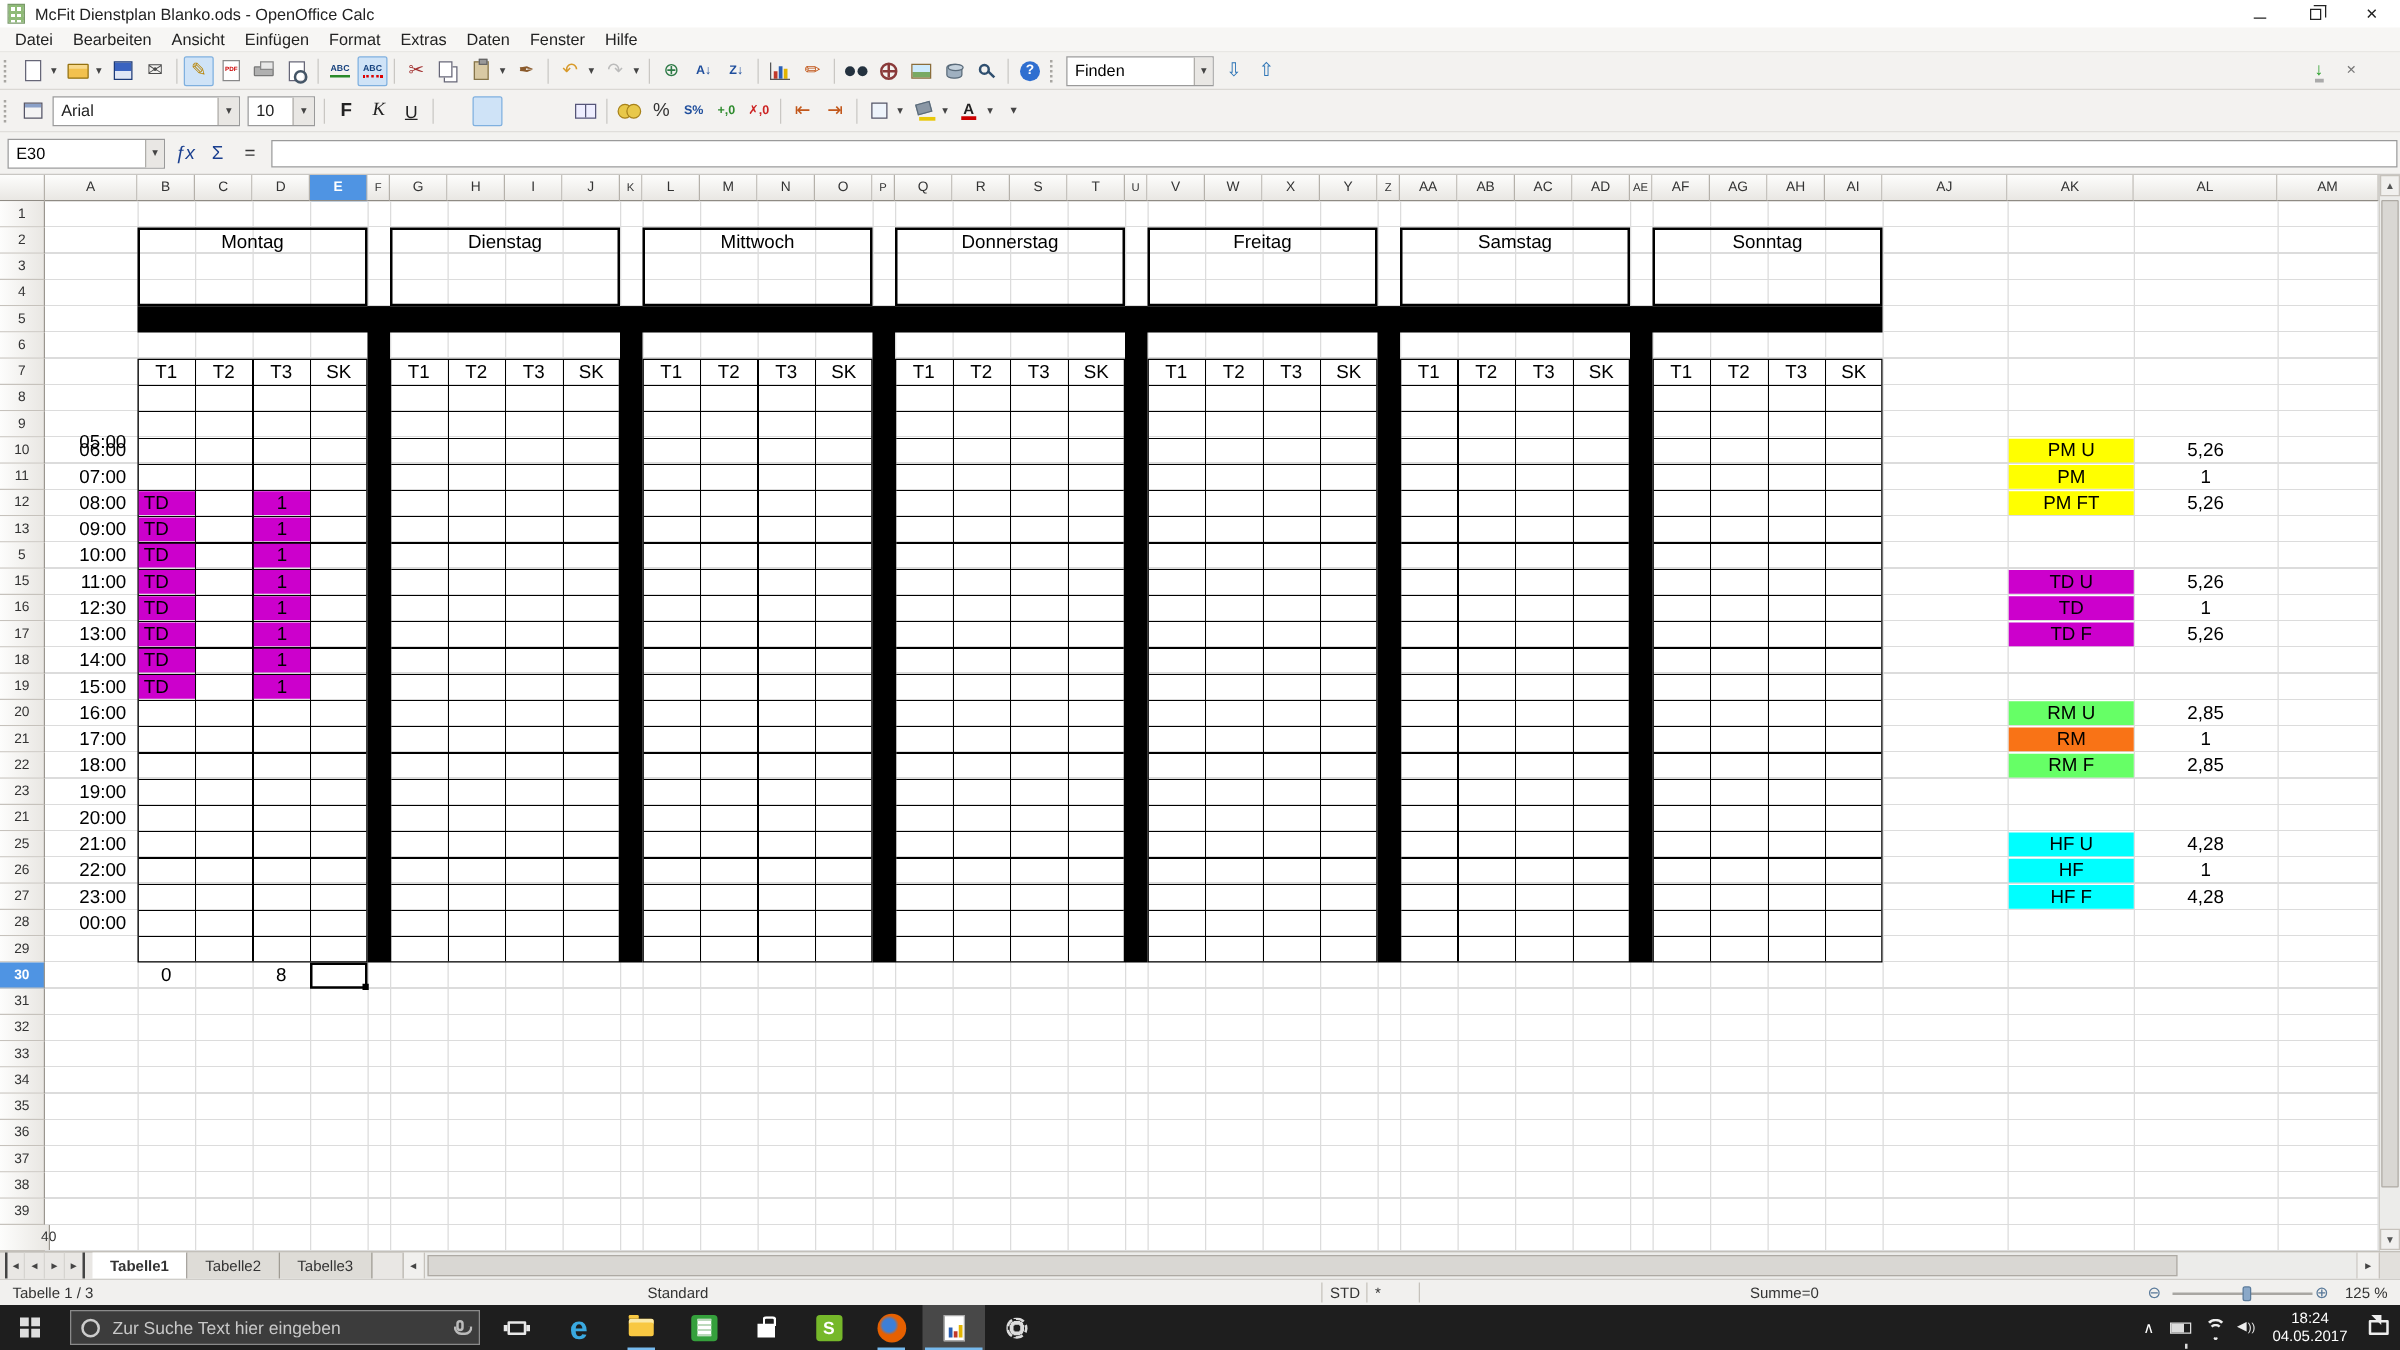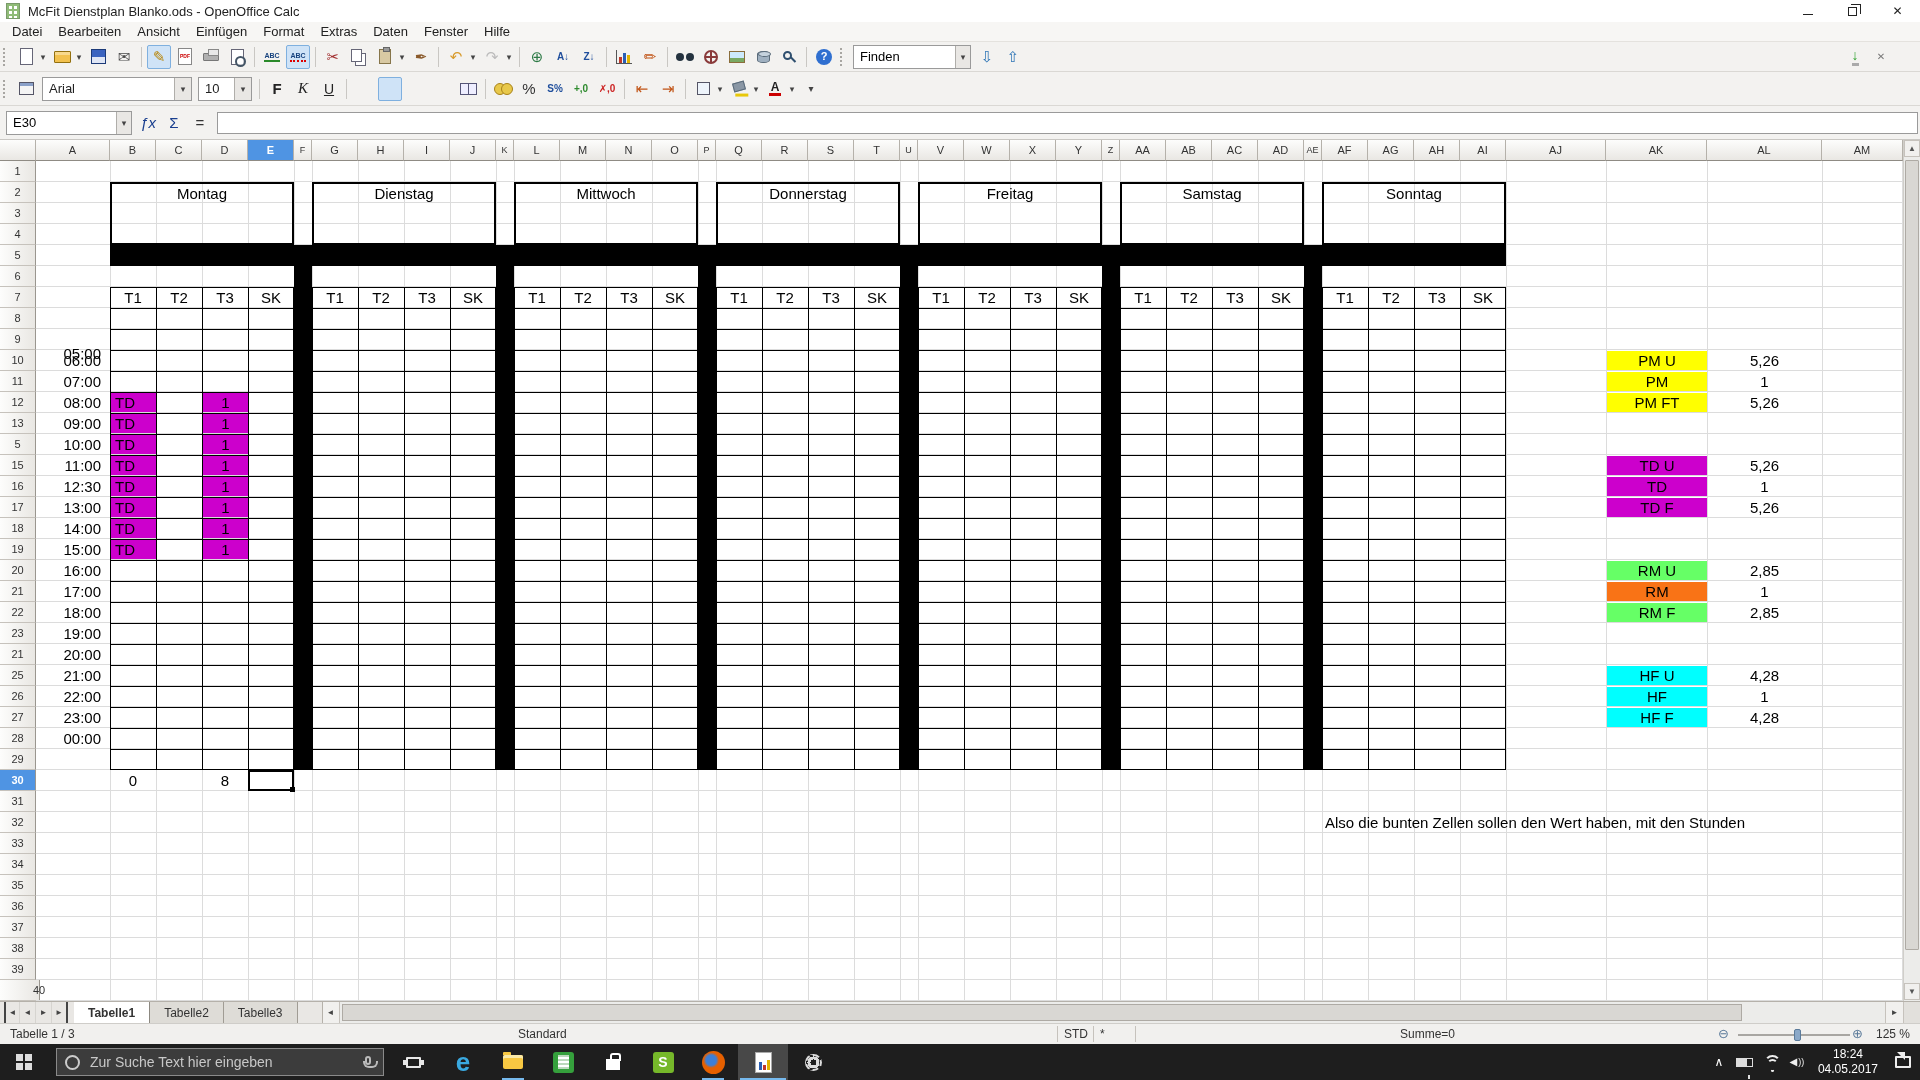--- a/index.html
+++ b/index.html
@@ -659,7 +659,6 @@
       <div class="celltext center" style="left: 1707px; top: 546px; width: 115px; height: 21px;">1</div>
       <div class="cellfill" style="left: 1607px; top: 568px; width: 100px; height: 19px; background: rgb(0, 255, 255); justify-content: center;">HF F</div>
       <div class="celltext center" style="left: 1707px; top: 567px; width: 115px; height: 21px;">4,28</div>
-      <div class="celltext" style="left: 1325px; top: 672px; height: 21px; white-space: nowrap;">Also die bunten Zellen sollen den Wert haben, mit den Stunden</div>
       <div class="selcell" style="left: 248px; top: 630px; width: 46px; height: 21px;">
         <div class="selhandle"></div>
       </div>

